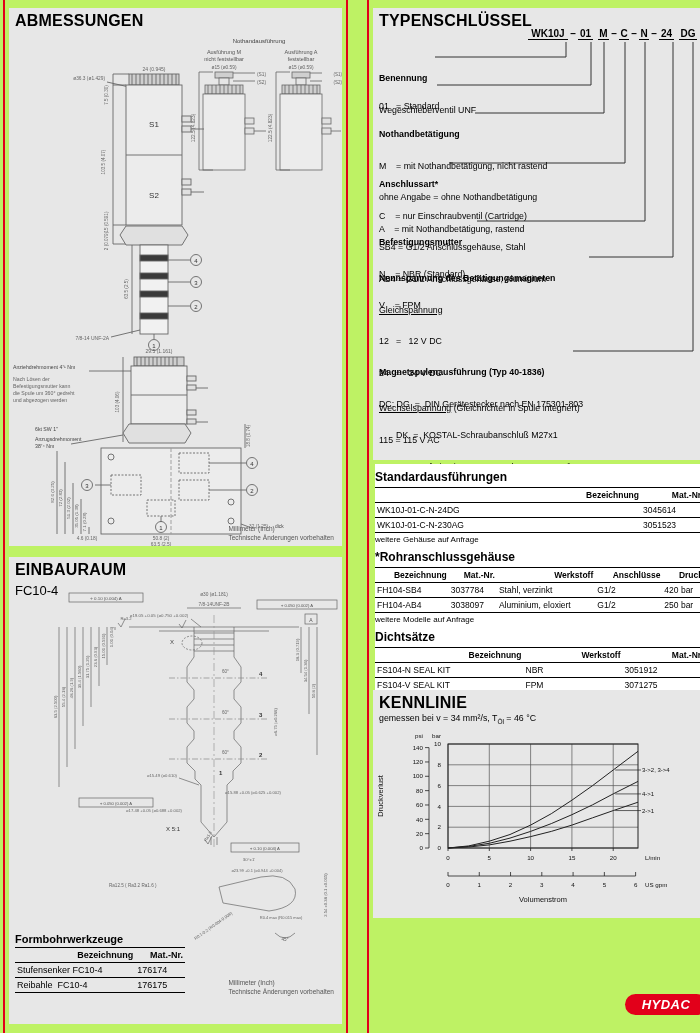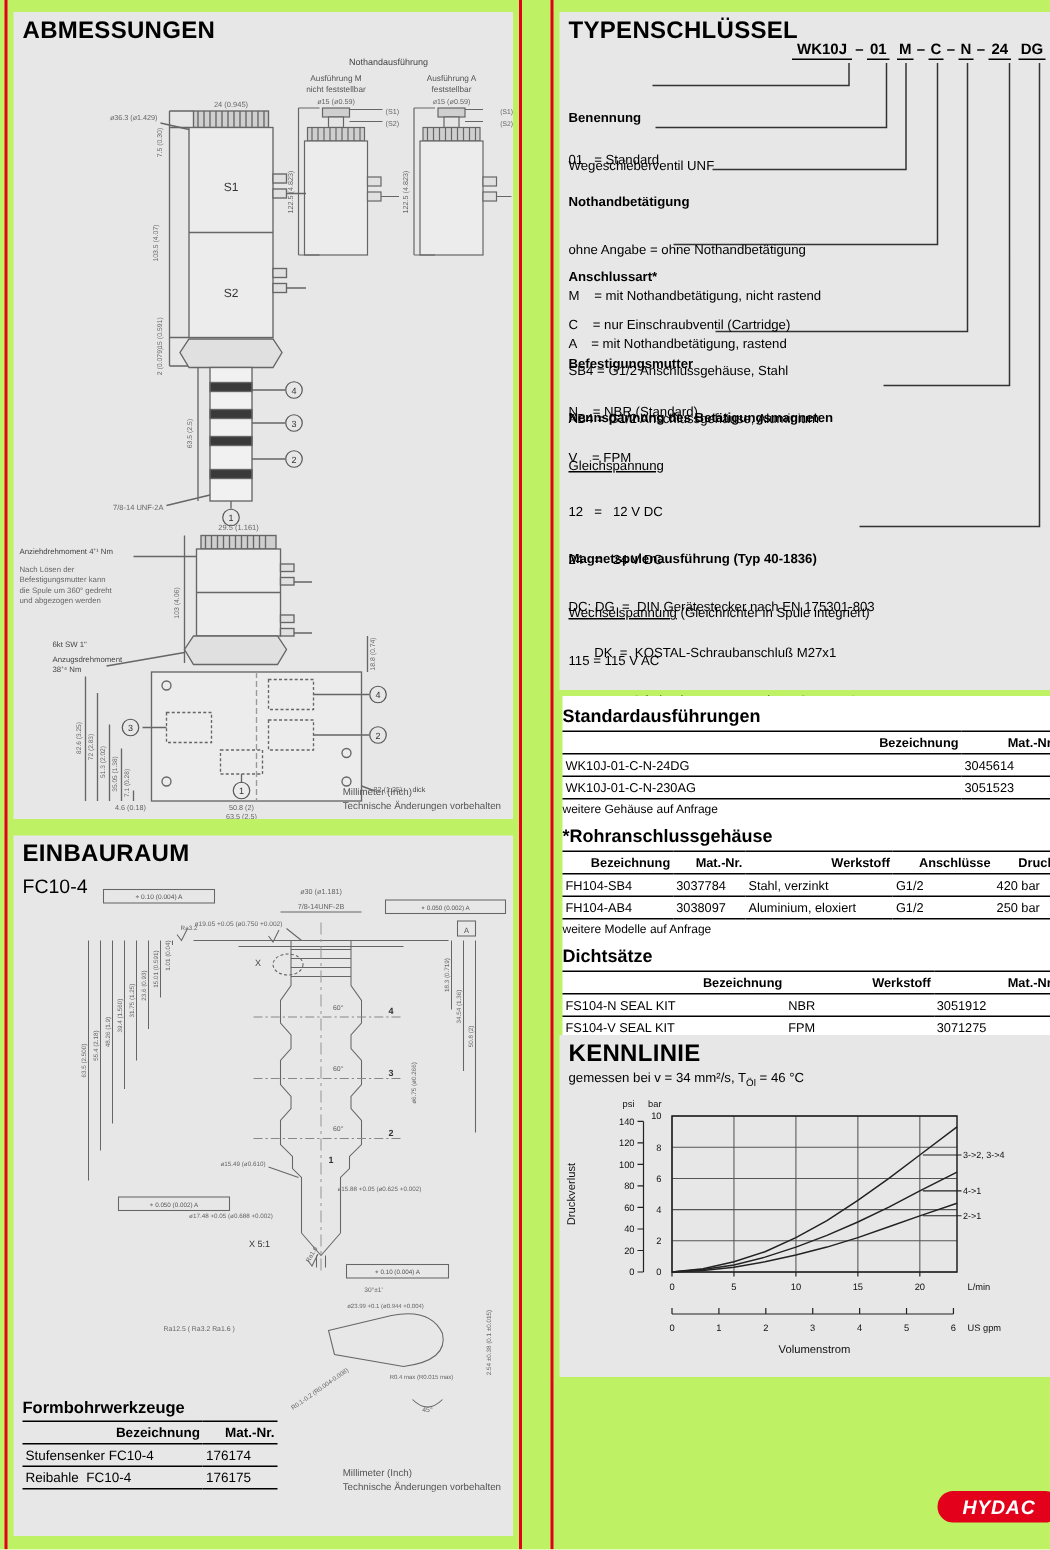--- a/index.html
+++ b/index.html
@@ -312,8 +312,8 @@
       </div>
       <div class="sec" style="top:100px">
         <div class="sec-t">Nothandbetätigung</div>
+        <div>M    = mit Nothandbetätigung, nicht rastend</div>
         <div>ohne Angabe = ohne Nothandbetätigung</div>
-        <div>M    = mit Nothandbetätigung, nicht rastend</div>
         <div>A    = mit Nothandbetätigung, rastend</div>
       </div>
       <div class="sec" style="top:150px">

